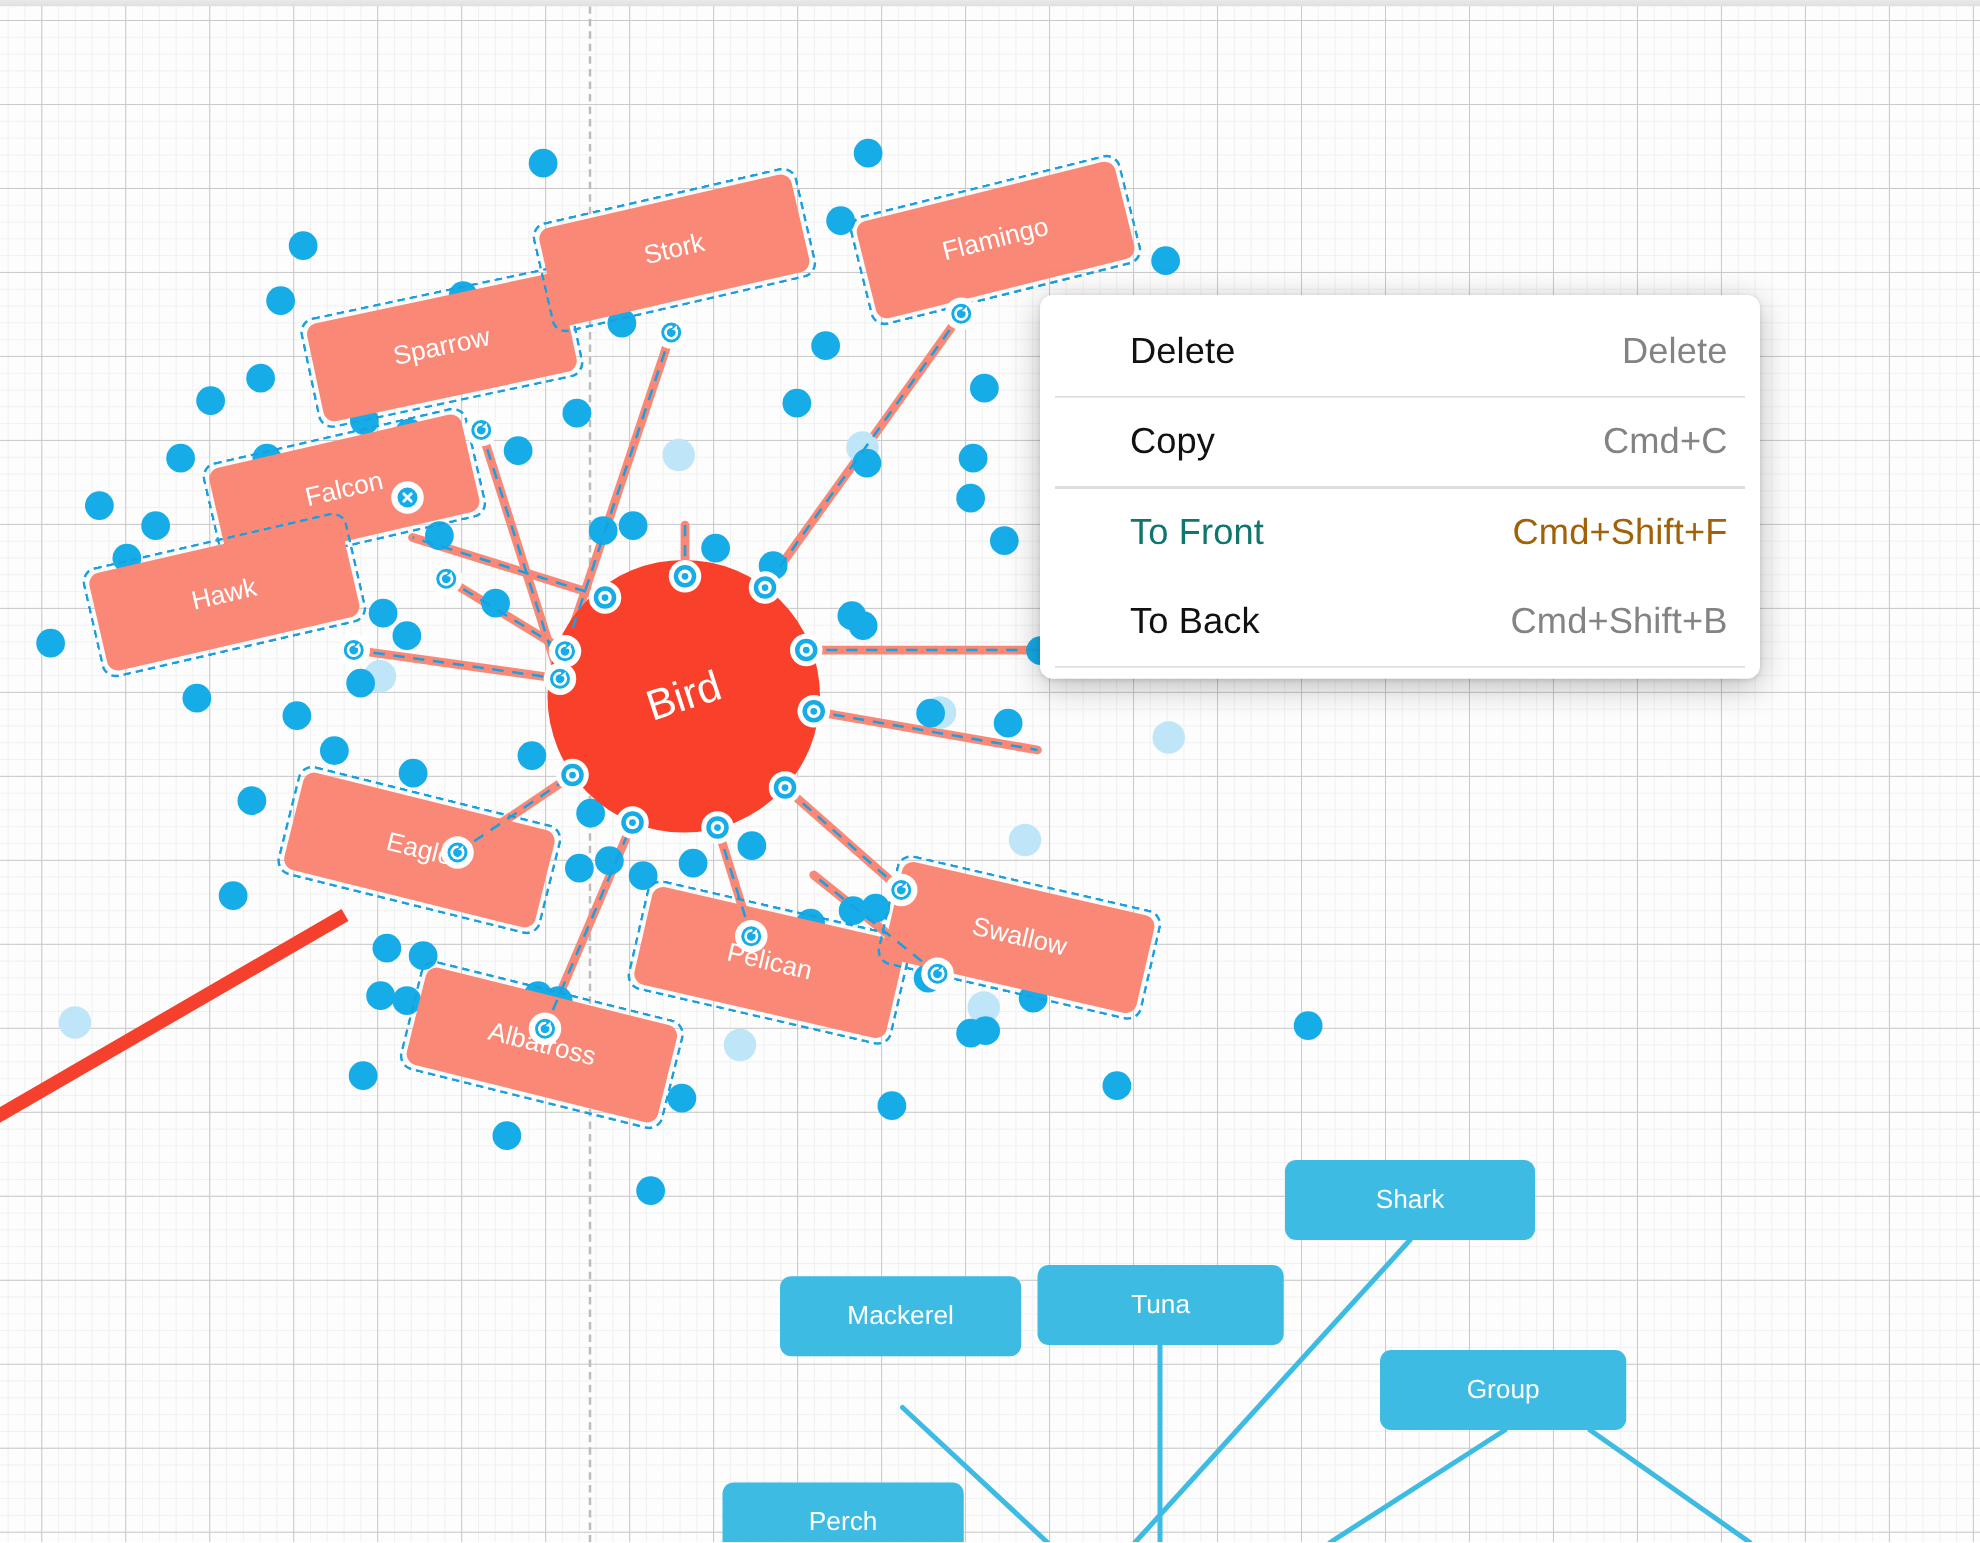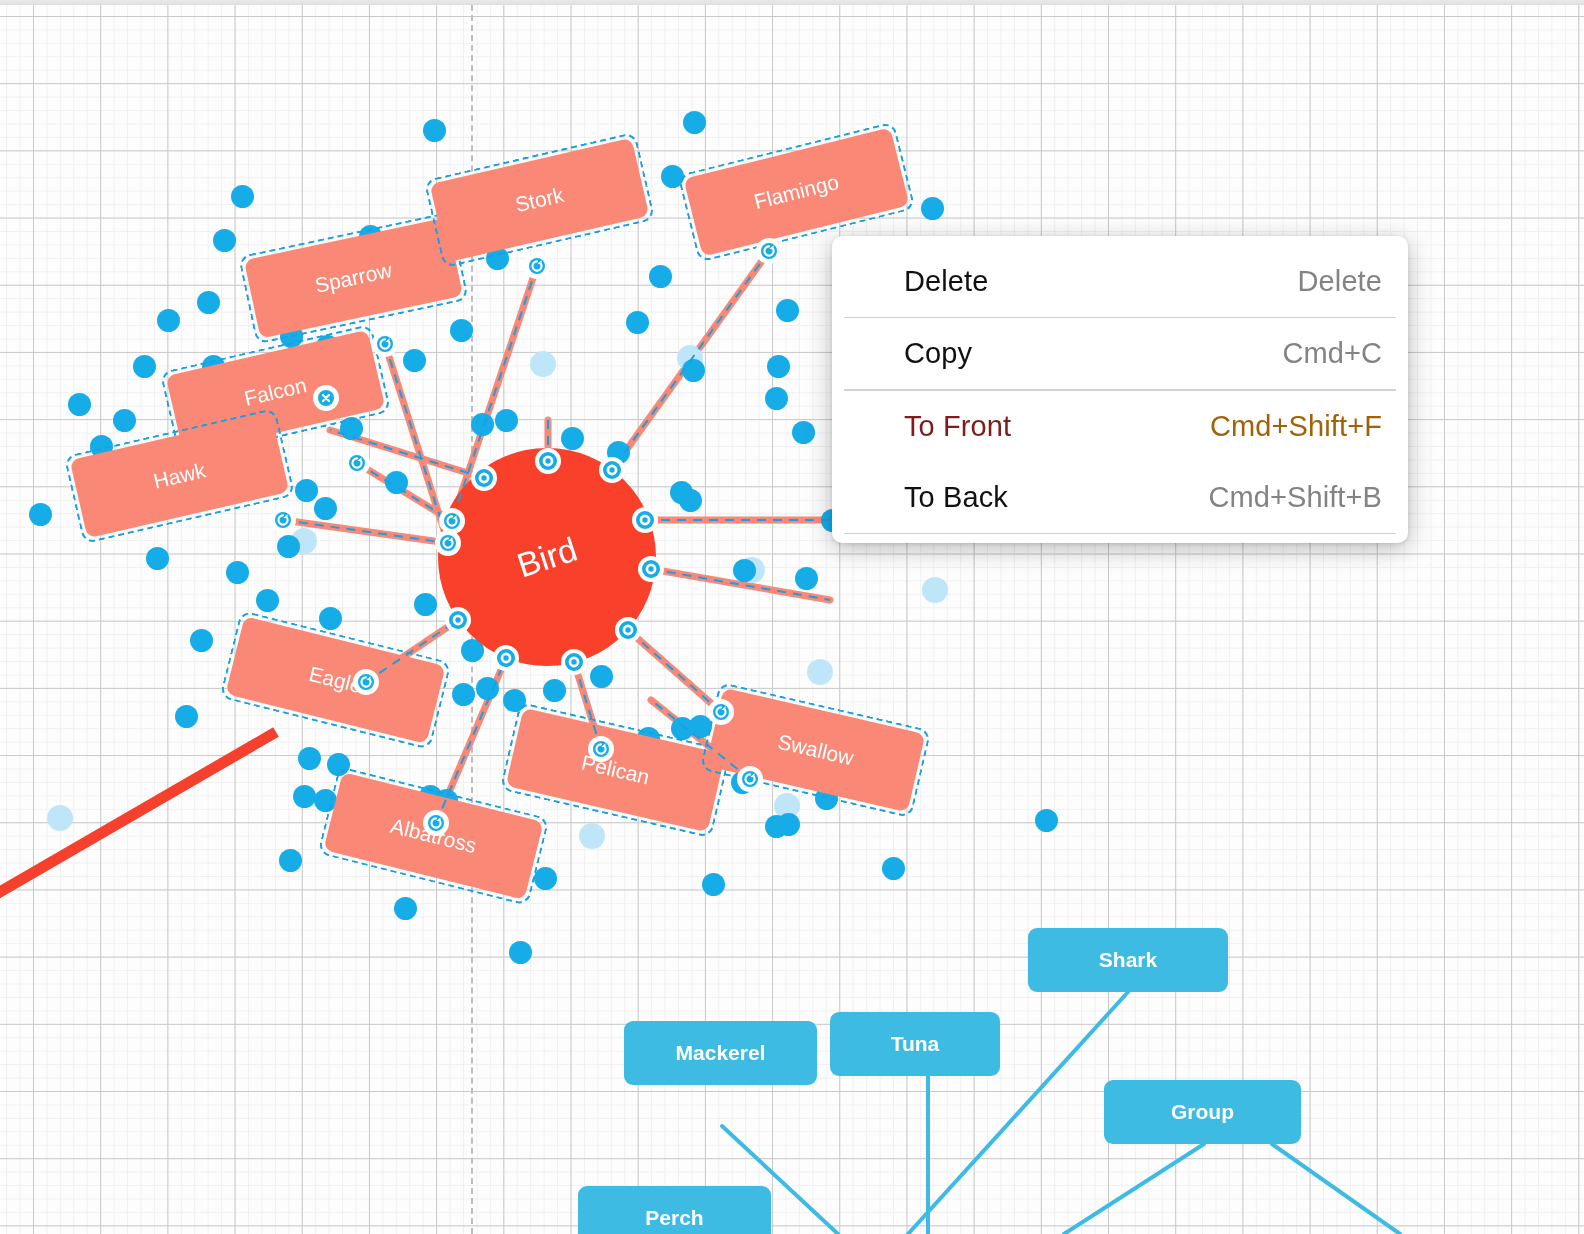--- a/index.html
+++ b/index.html
@@ -563,7 +563,7 @@
       <div class="ctx-sep"></div>
       <div class="ctx-sep"></div>
       <div class="ctx-item">
-        <span class="ci-label" style="color: #7f1d1d;">To Front</span>
+        <span class="ci-label" style="color: #0f766e;">To Front</span>
         <span class="ci-accel" style="color: #a16207;">Cmd+Shift+F</span>
       </div>
       <div class="ctx-item">

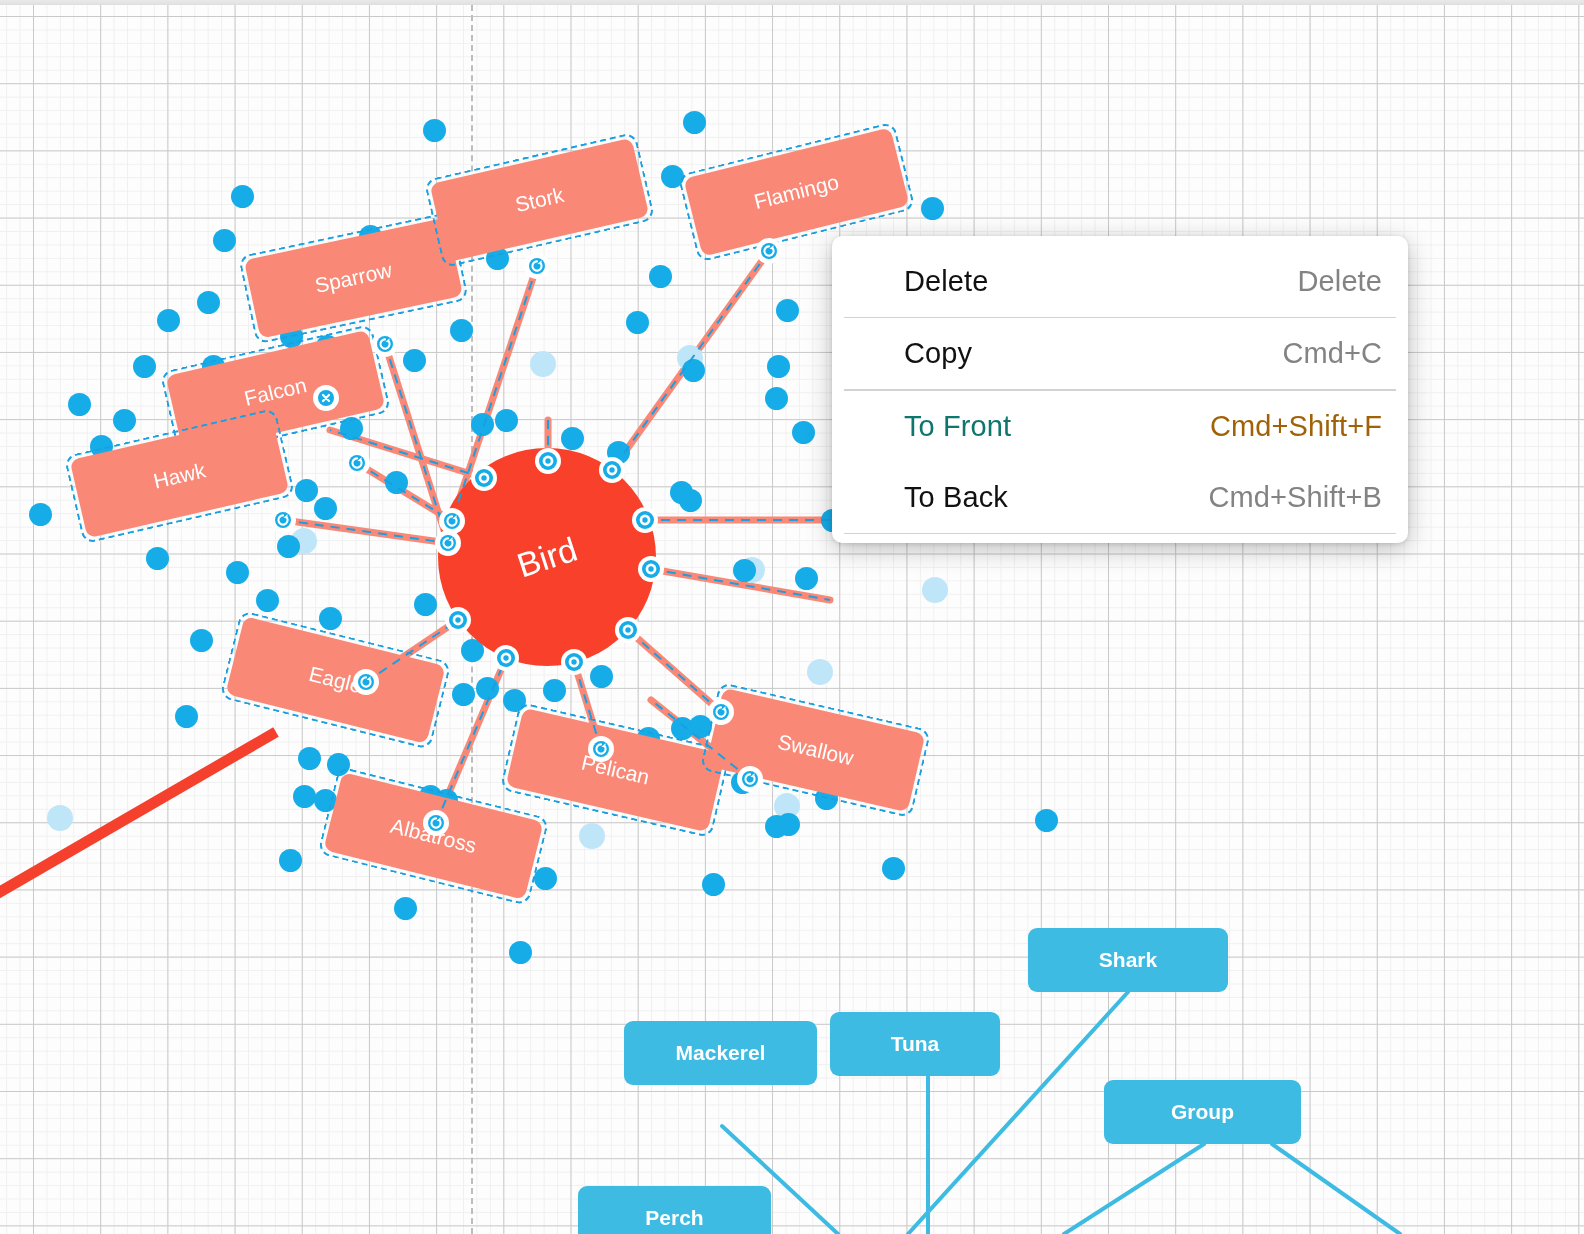--- a/index.html
+++ b/index.html
@@ -116,7 +116,6 @@
     border-radius: 9px;
     display: flex; align-items: center; justify-content: center;
     z-index: 8;
-    font-weight: bold;
   }
   .fnode .lbl { color: #ffffff; font-size: 21px; white-space: nowrap; }
 

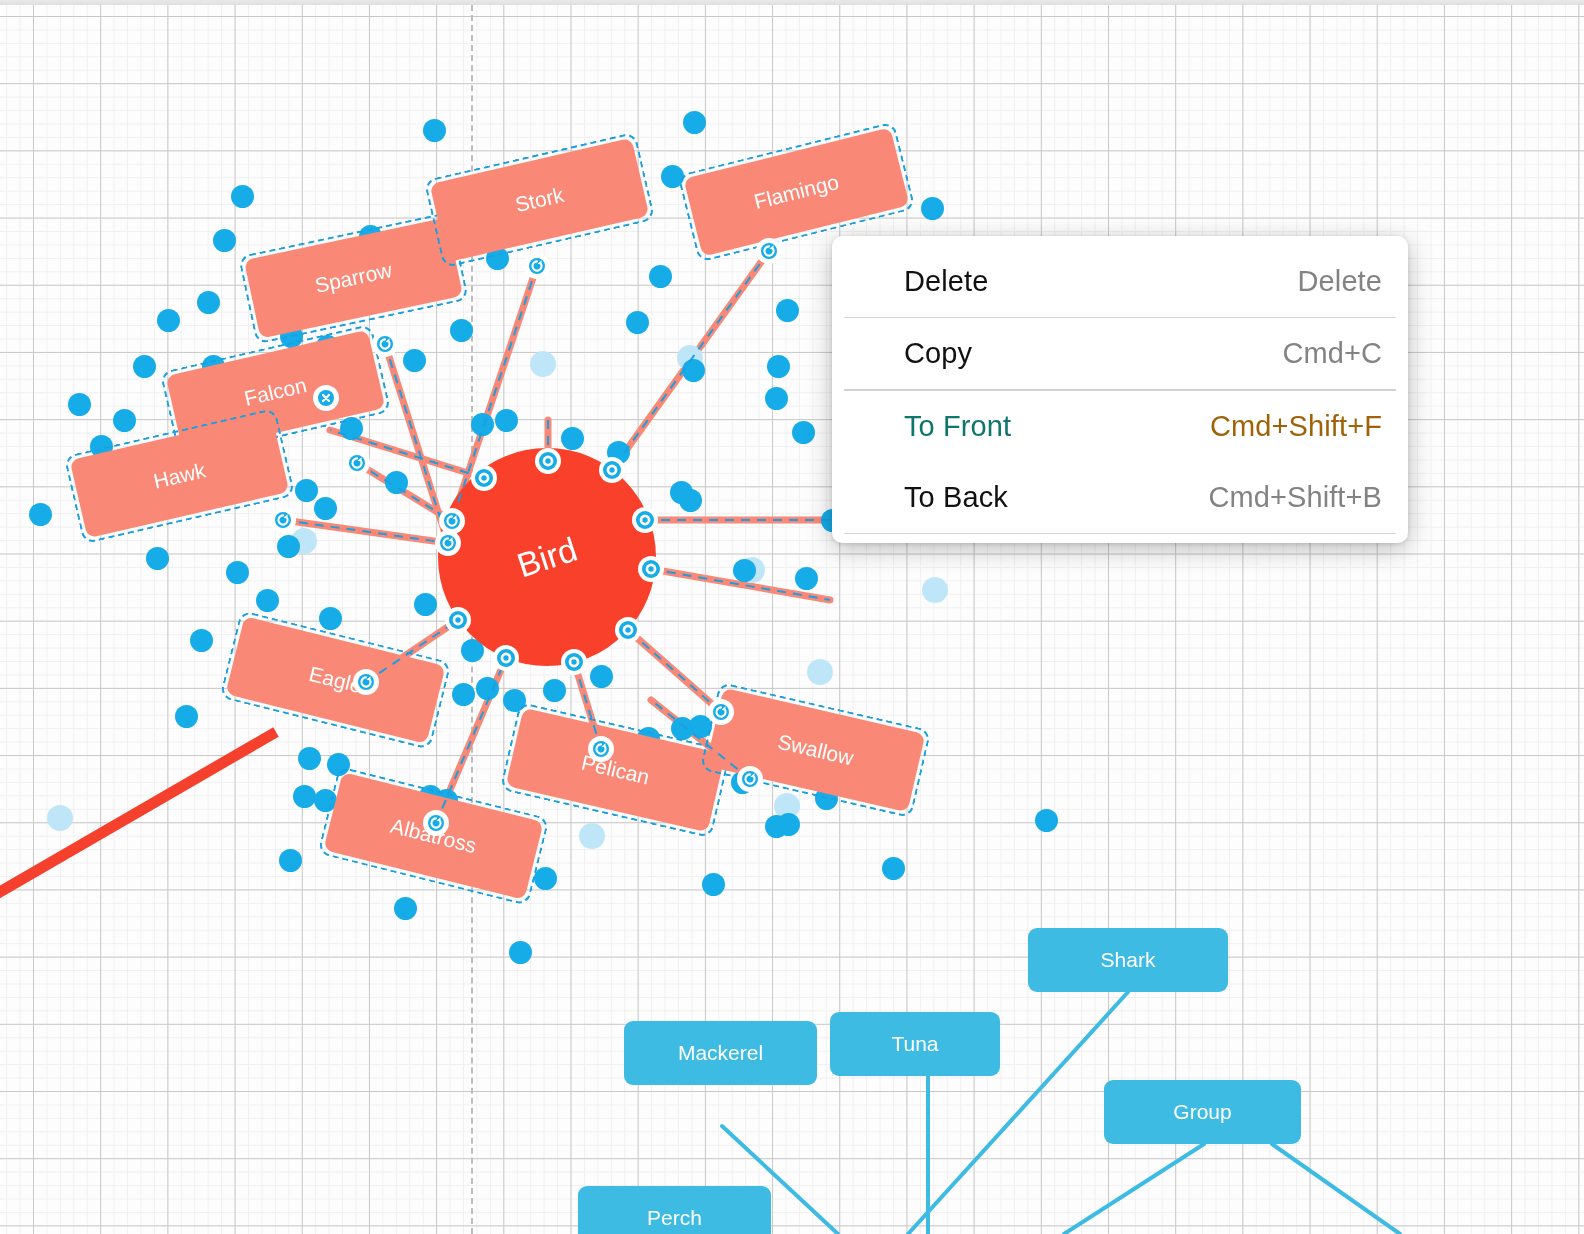--- a/index.html
+++ b/index.html
@@ -337,7 +337,7 @@
         <div class="fnode" style="left: 1028px; top: 923px; width: 200px; height: 64px; background: rgb(61, 187, 227);">
           <span class="lbl">Shark</span>
         </div>
-        <div class="fnode" style="left: 830px; top: 1007px; width: 170px; height: 64px; background: rgb(61, 187, 227);">
+        <div class="fnode" style="left: 830px; top: 1007px; width: 197px; height: 64px; background: rgb(61, 187, 227);">
           <span class="lbl">Tuna</span>
         </div>
         <div class="fnode" style="left: 624px; top: 1016px; width: 193px; height: 64px; background: rgb(61, 187, 227);">

